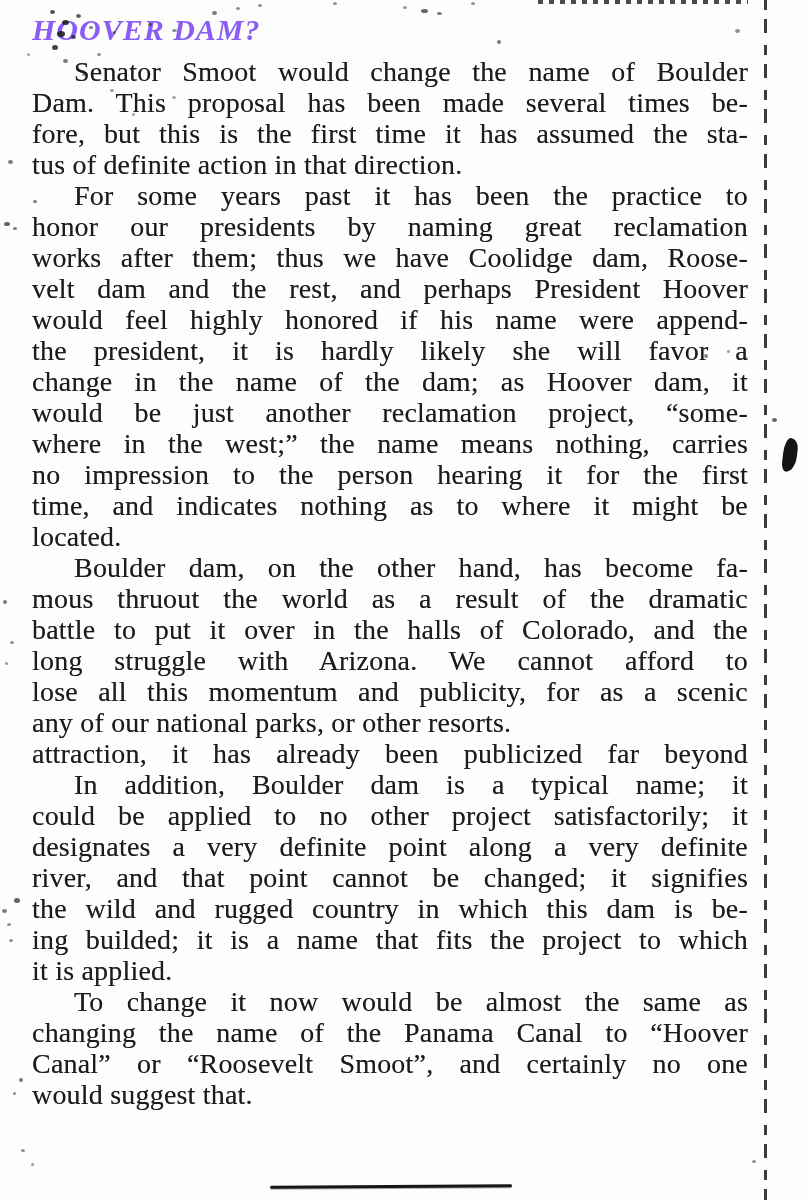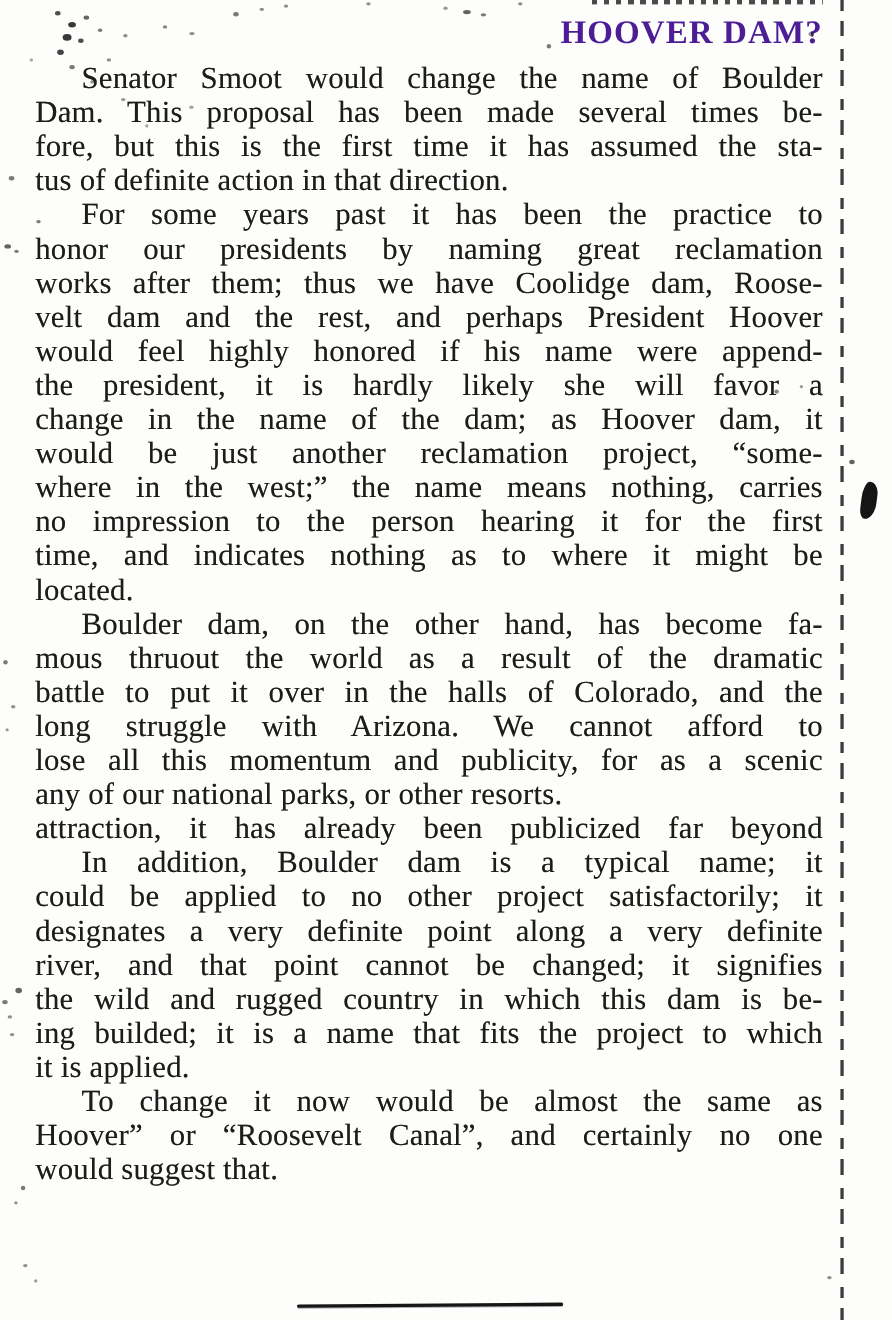--- a/index.html
+++ b/index.html
@@ -43,8 +43,9 @@
     margin:0 0 8px 0;
     font-size:30px;line-height:36px;font-weight:700;
     letter-spacing:1px;
-    text-align:right;
-    color:#4c1d95;
+    text-align:left;
+    color:#8b5cf6;
+    font-style:italic;
   }
   .line{
     font-size:28px;line-height:31px;height:31px;

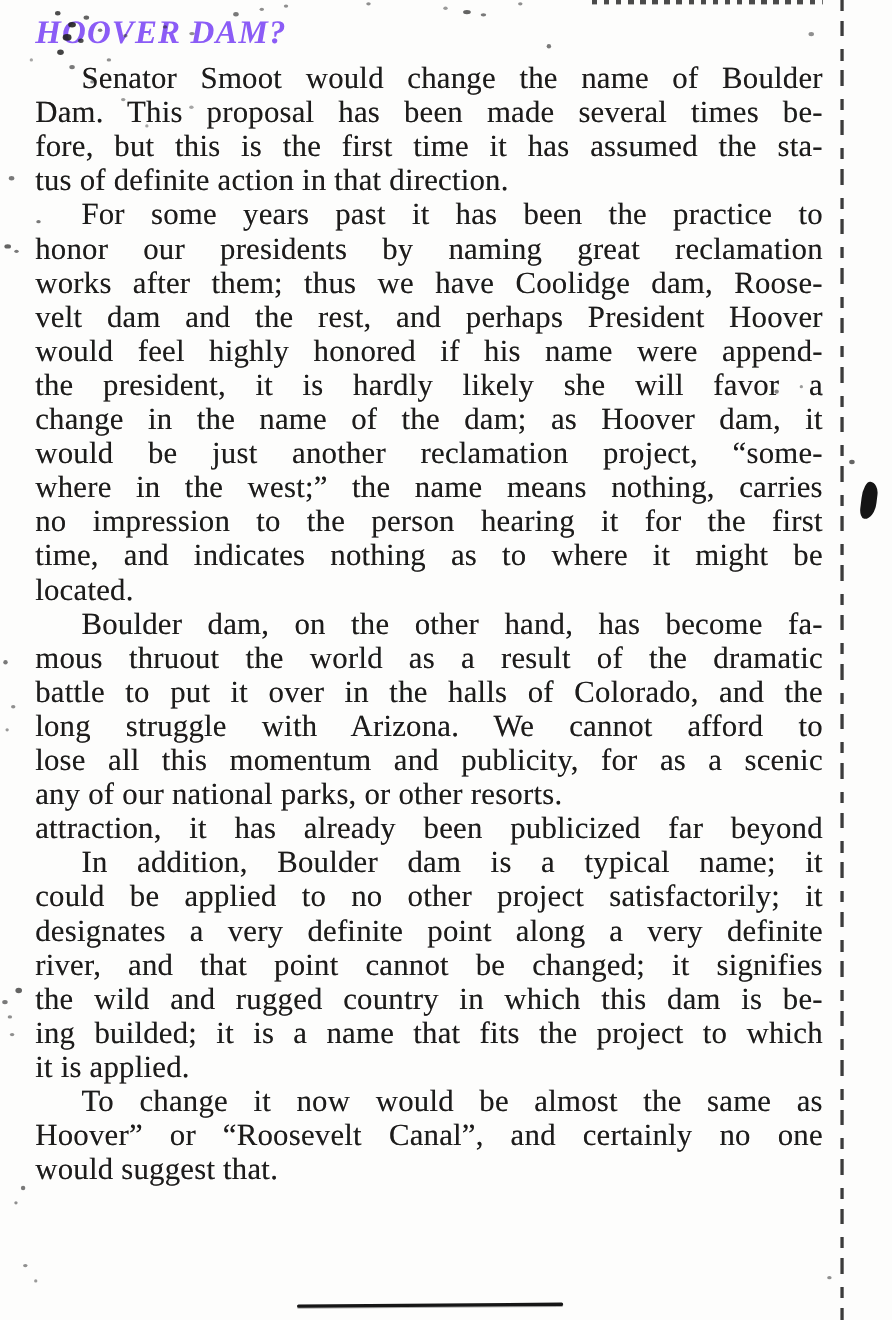--- a/index.html
+++ b/index.html
@@ -113,6 +113,7 @@
         <div class="line">ing builded; it is a name that fits the project to which</div>
         <div class="line plast">it is applied.</div>
         <div class="line pfirst">To change it now would be almost the same as</div>
+        <div class="line">changing the name of the Panama Canal to “Hoover</div>
         <div class="line">Hoover” or “Roosevelt Canal”, and certainly no one</div>
         <div class="line plast">would suggest that.</div>
       </div>

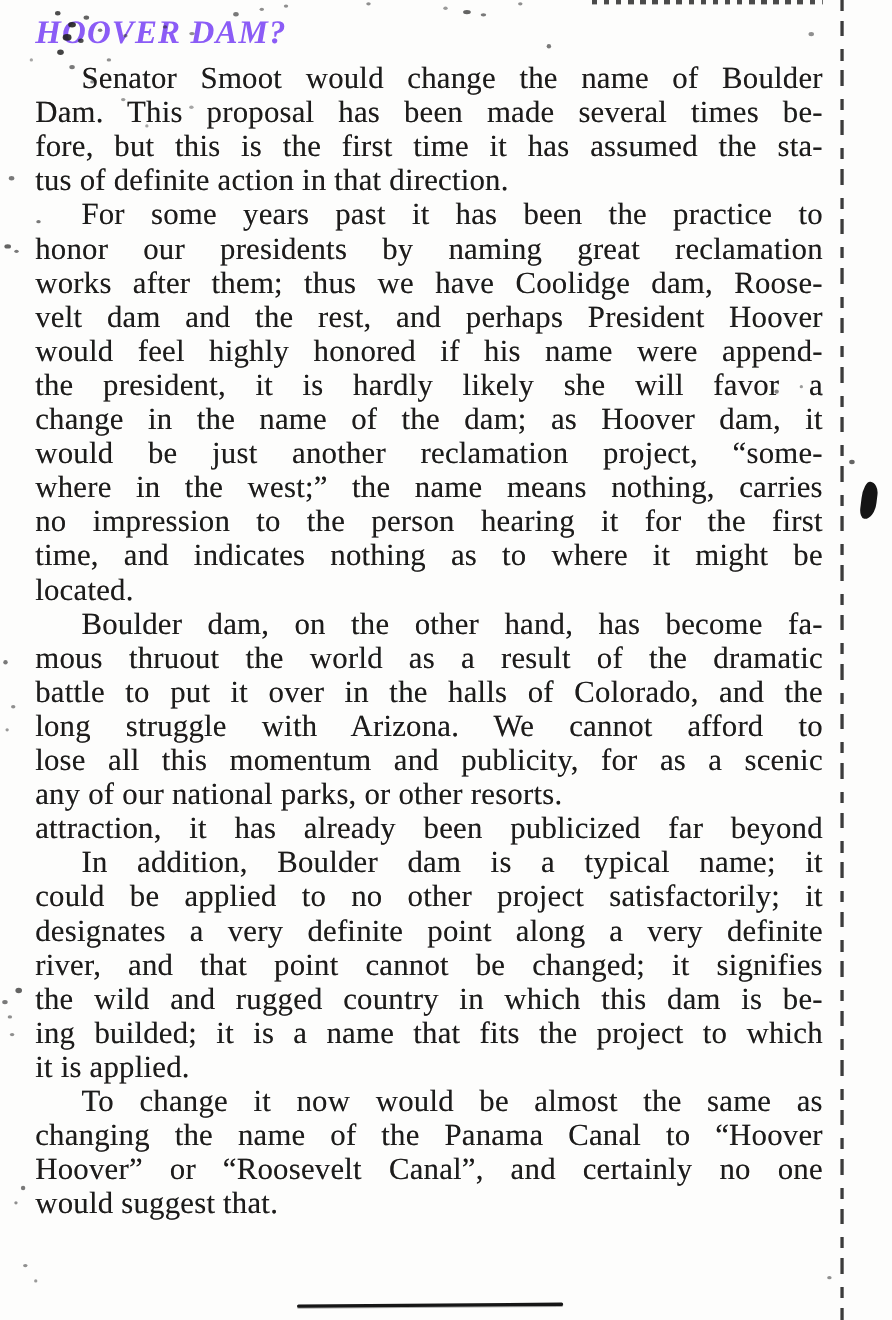--- a/index.html
+++ b/index.html
@@ -114,7 +114,7 @@
         <div class="line plast">it is applied.</div>
         <div class="line pfirst">To change it now would be almost the same as</div>
         <div class="line">changing the name of the Panama Canal to “Hoover</div>
-        <div class="line">Hoover” or “Roosevelt Canal”, and certainly no one</div>
+        <div class="line">Canal” or “Roosevelt Smoot”, and certainly no one</div>
         <div class="line plast">would suggest that.</div>
       </div>
   </div>

